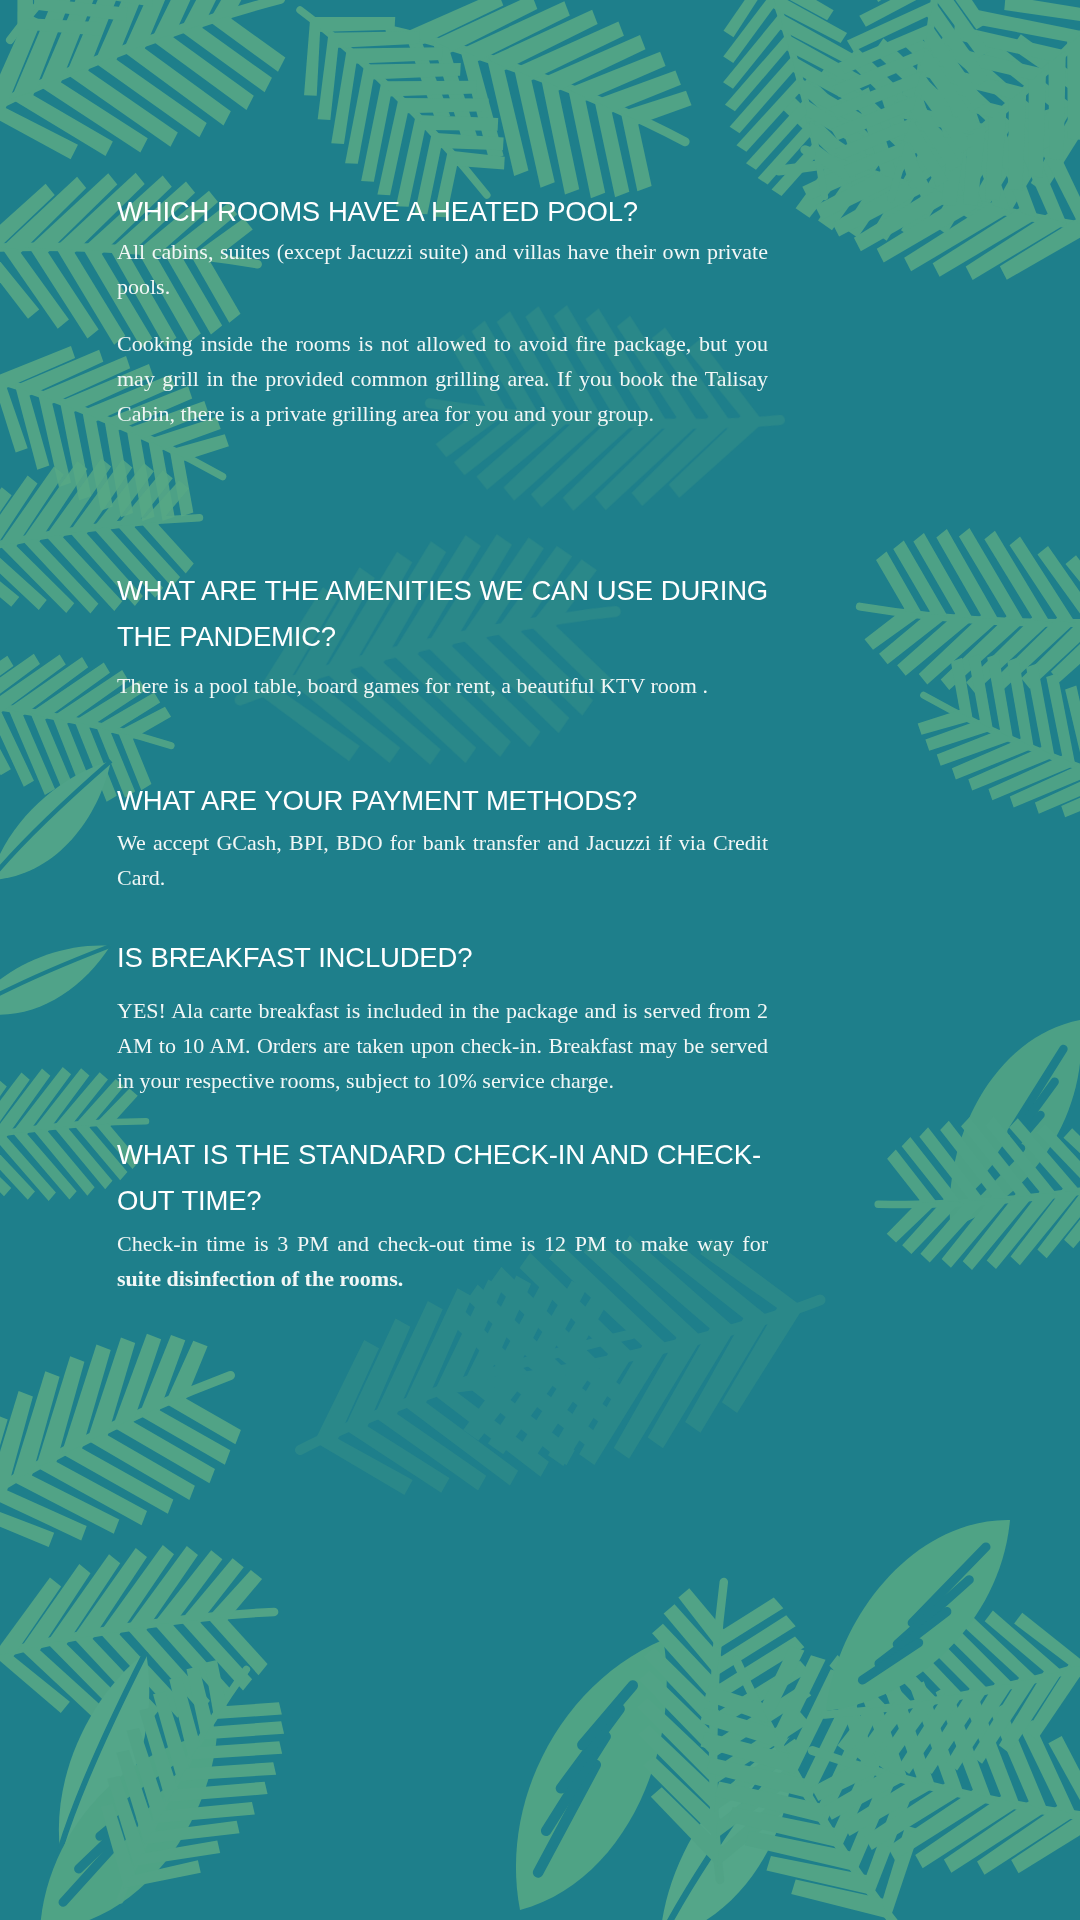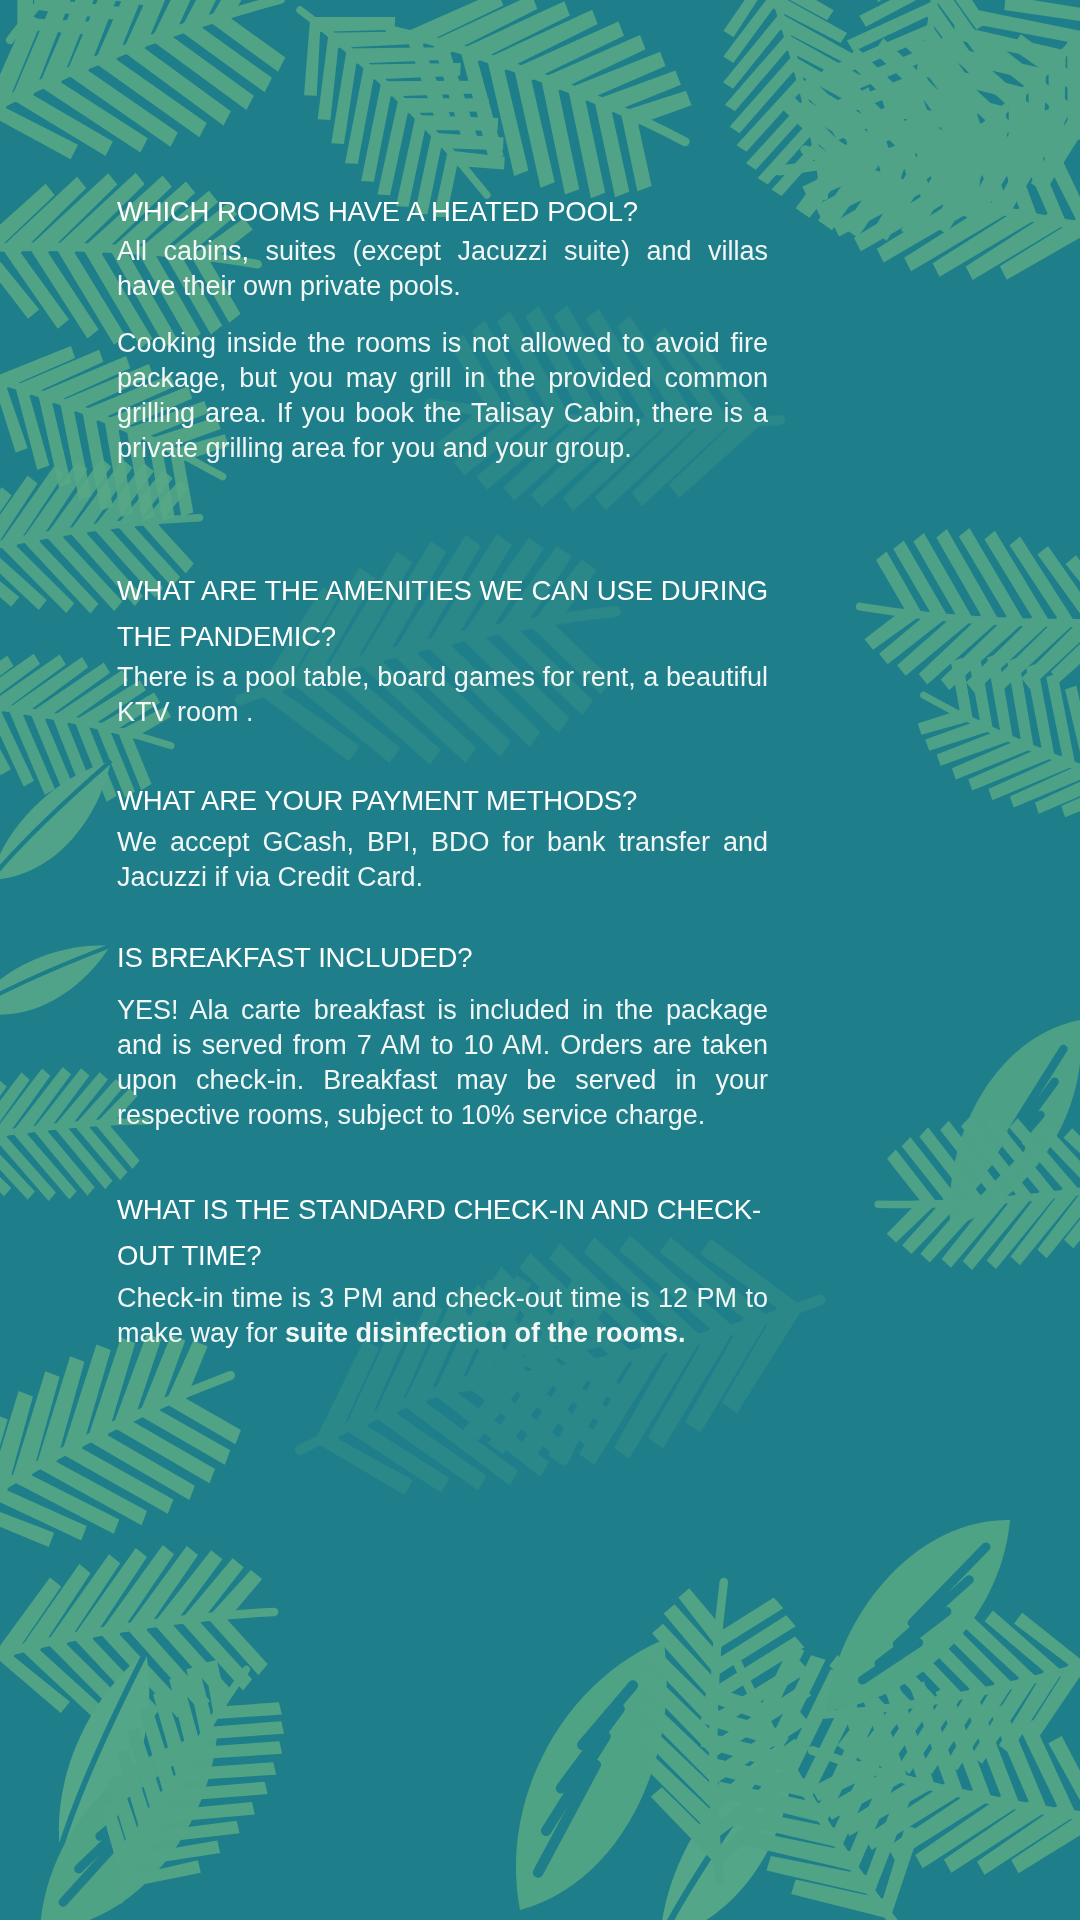--- a/index.html
+++ b/index.html
@@ -51,9 +51,9 @@
   }
 
   .faq-answer {
-    font-family: Liberation Sans, sans-serif;
+    font-family: Liberation Serif, serif;
     color: #f2f7f6;
-    font-size: 27px;
+    font-size: 22px;
     line-height: 35px;
     text-align: justify;
     text-justify: inter-word;

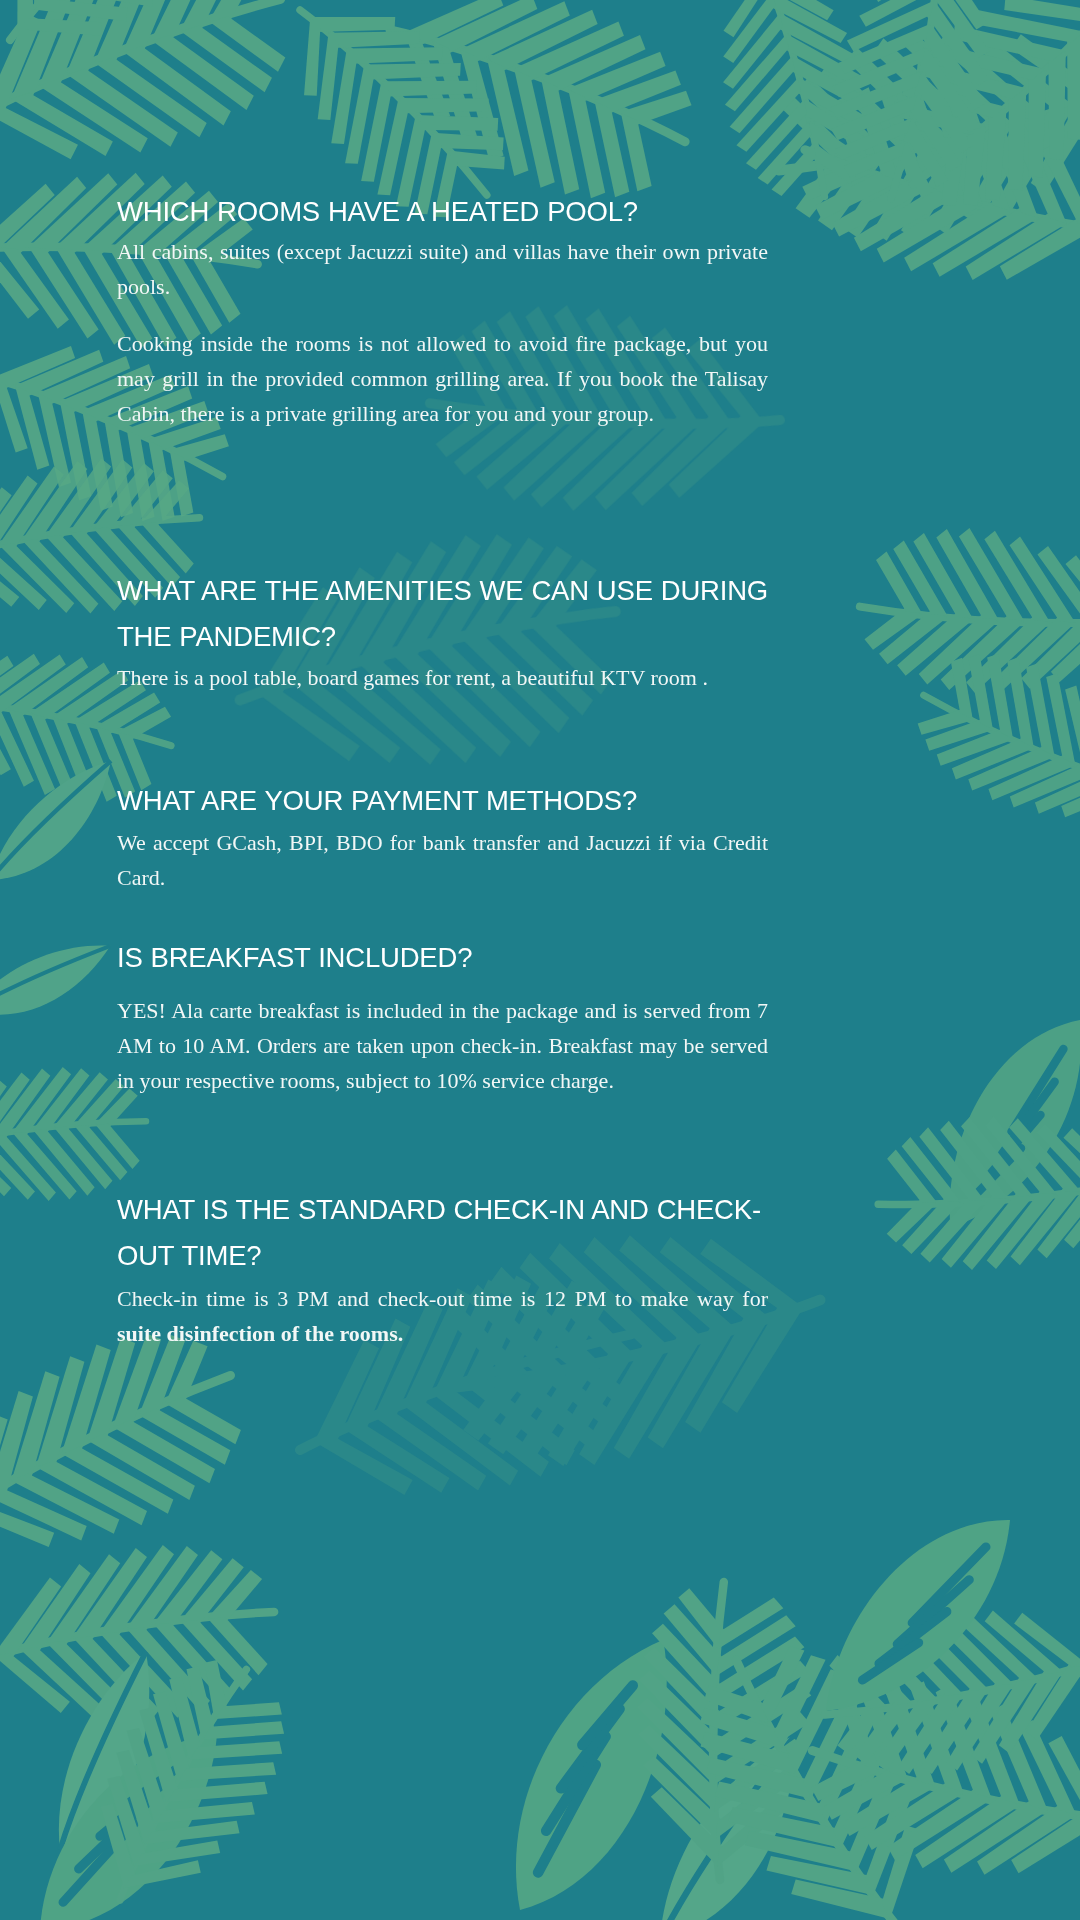--- a/index.html
+++ b/index.html
@@ -76,7 +76,7 @@
   #sec-3 .faq-answer { margin-top: 3px; }
   #sec-4 .faq-answer { margin-top: 14px; }
   #sec-5 .faq-answer { margin-top: 2px; }
-  #sec-2 .faq-answer { margin-top: 0; }
+  #sec-2 .faq-answer { margin-top: 8px; }
 </style>
 </head>
 <body>

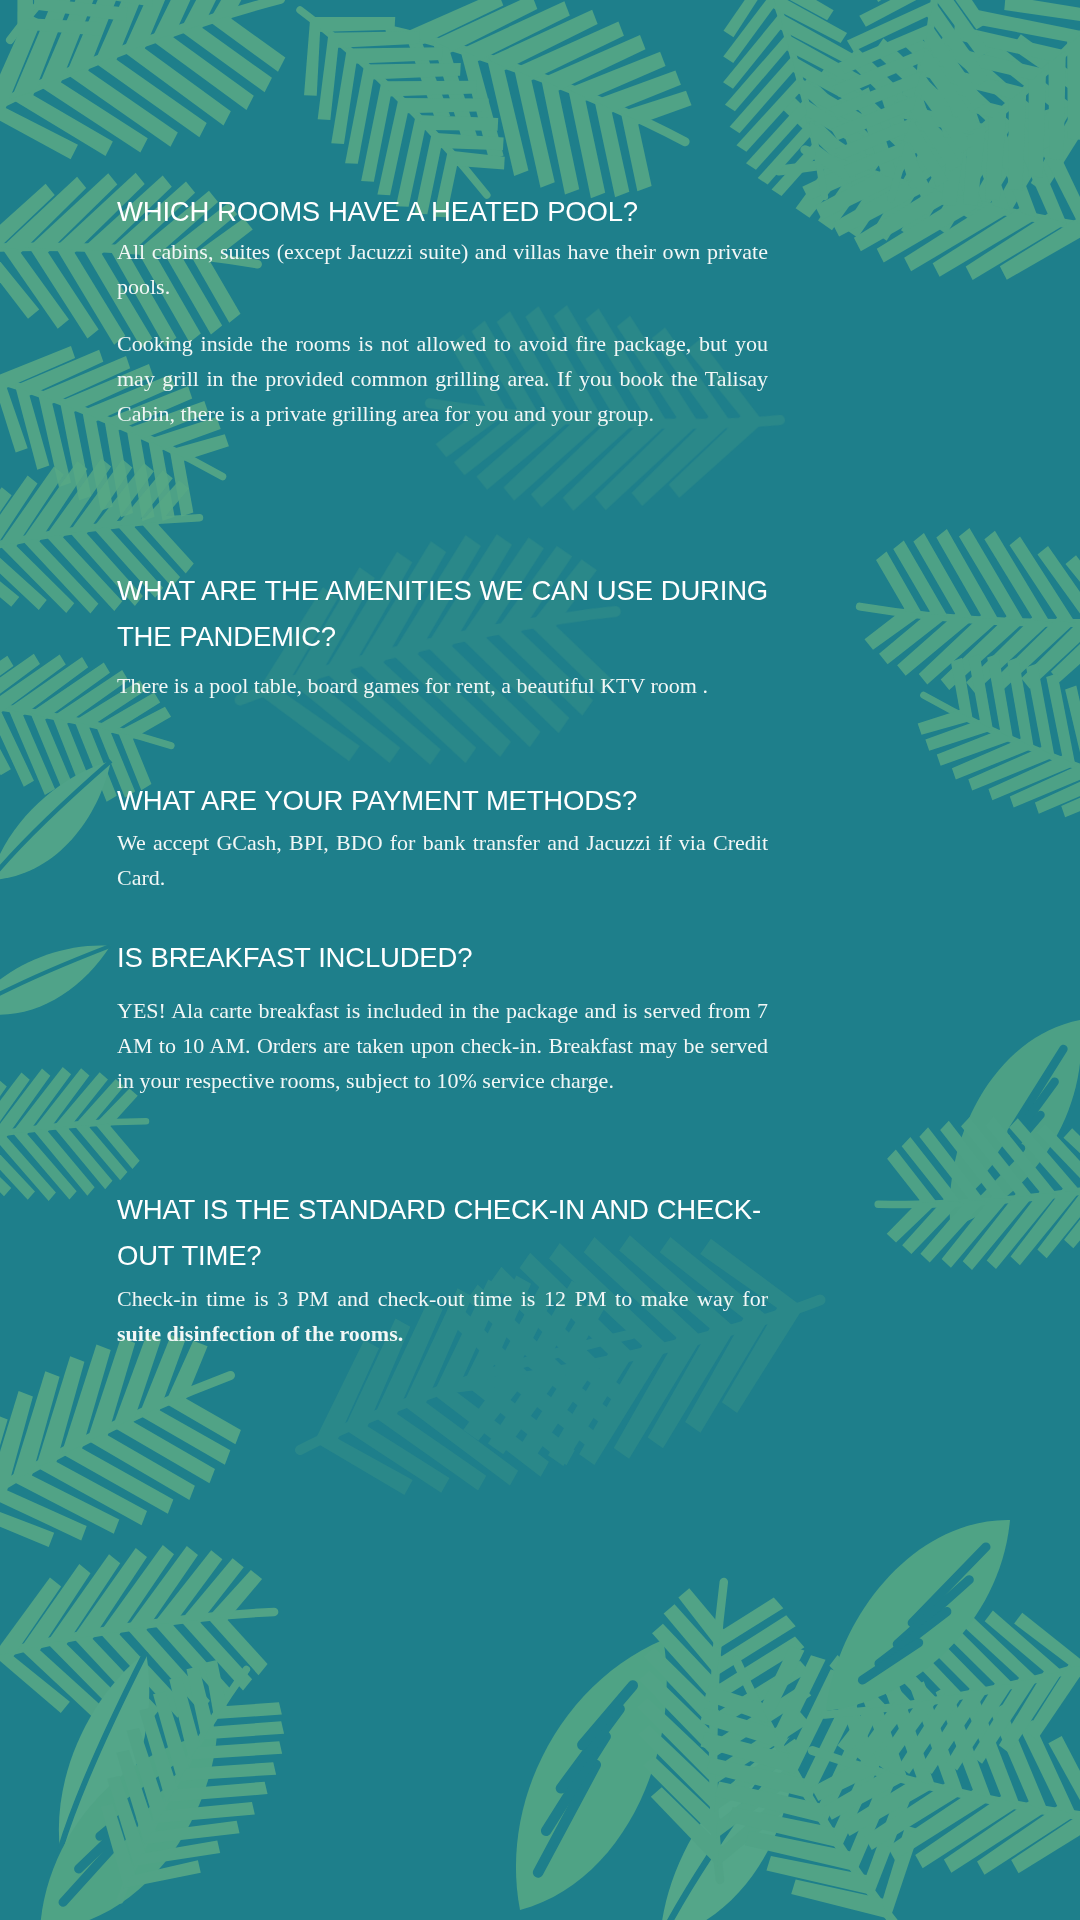--- a/index.html
+++ b/index.html
@@ -207,7 +207,7 @@
 
   <section class="faq-section" id="sec-4">
     <h2 class="faq-question">IS BREAKFAST INCLUDED?</h2>
-    <p class="faq-answer">YES! Ala carte breakfast is included in the package and is served from 7 AM to 10 AM. Orders are taken upon check-in. Breakfast may be served in your respective rooms, subject to 10% service charge.</p>
+    <p class="faq-answer">YES! Ala carte breakfast is included in the package and is served from 2 AM to 10 AM. Orders are taken upon check-in. Breakfast may be served in your respective rooms, subject to 10% service charge.</p>
   </section>
 
   <section class="faq-section" id="sec-5">

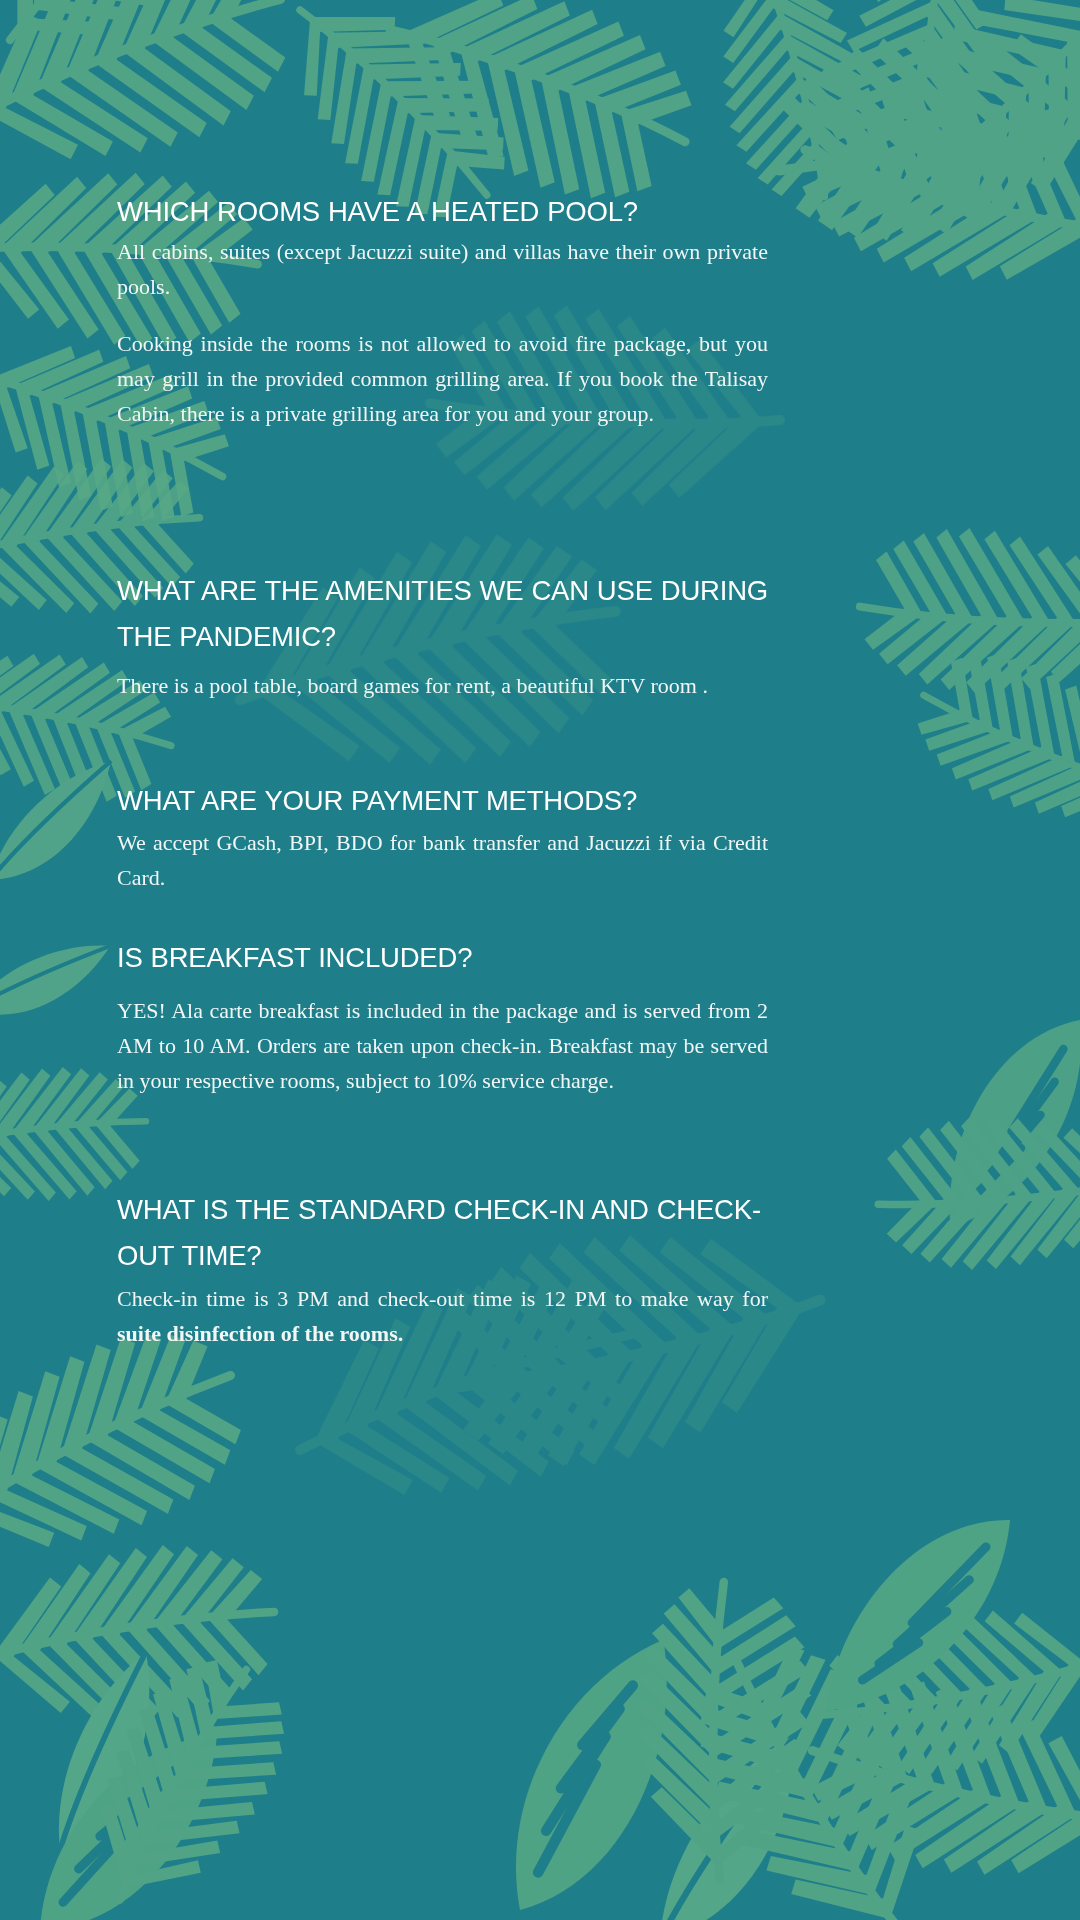--- a/index.html
+++ b/index.html
@@ -68,7 +68,7 @@
   #sec-2 { top: 568px; }
   #sec-3 { top: 779px; }
   #sec-4 { top: 936px; }
-  #sec-5 { top: 1187px; }
+  #sec-5 { top: 1132px; }
 
   #sec-2 .faq-question { line-height: 46px; }
   #sec-5 .faq-question { line-height: 46px; }

